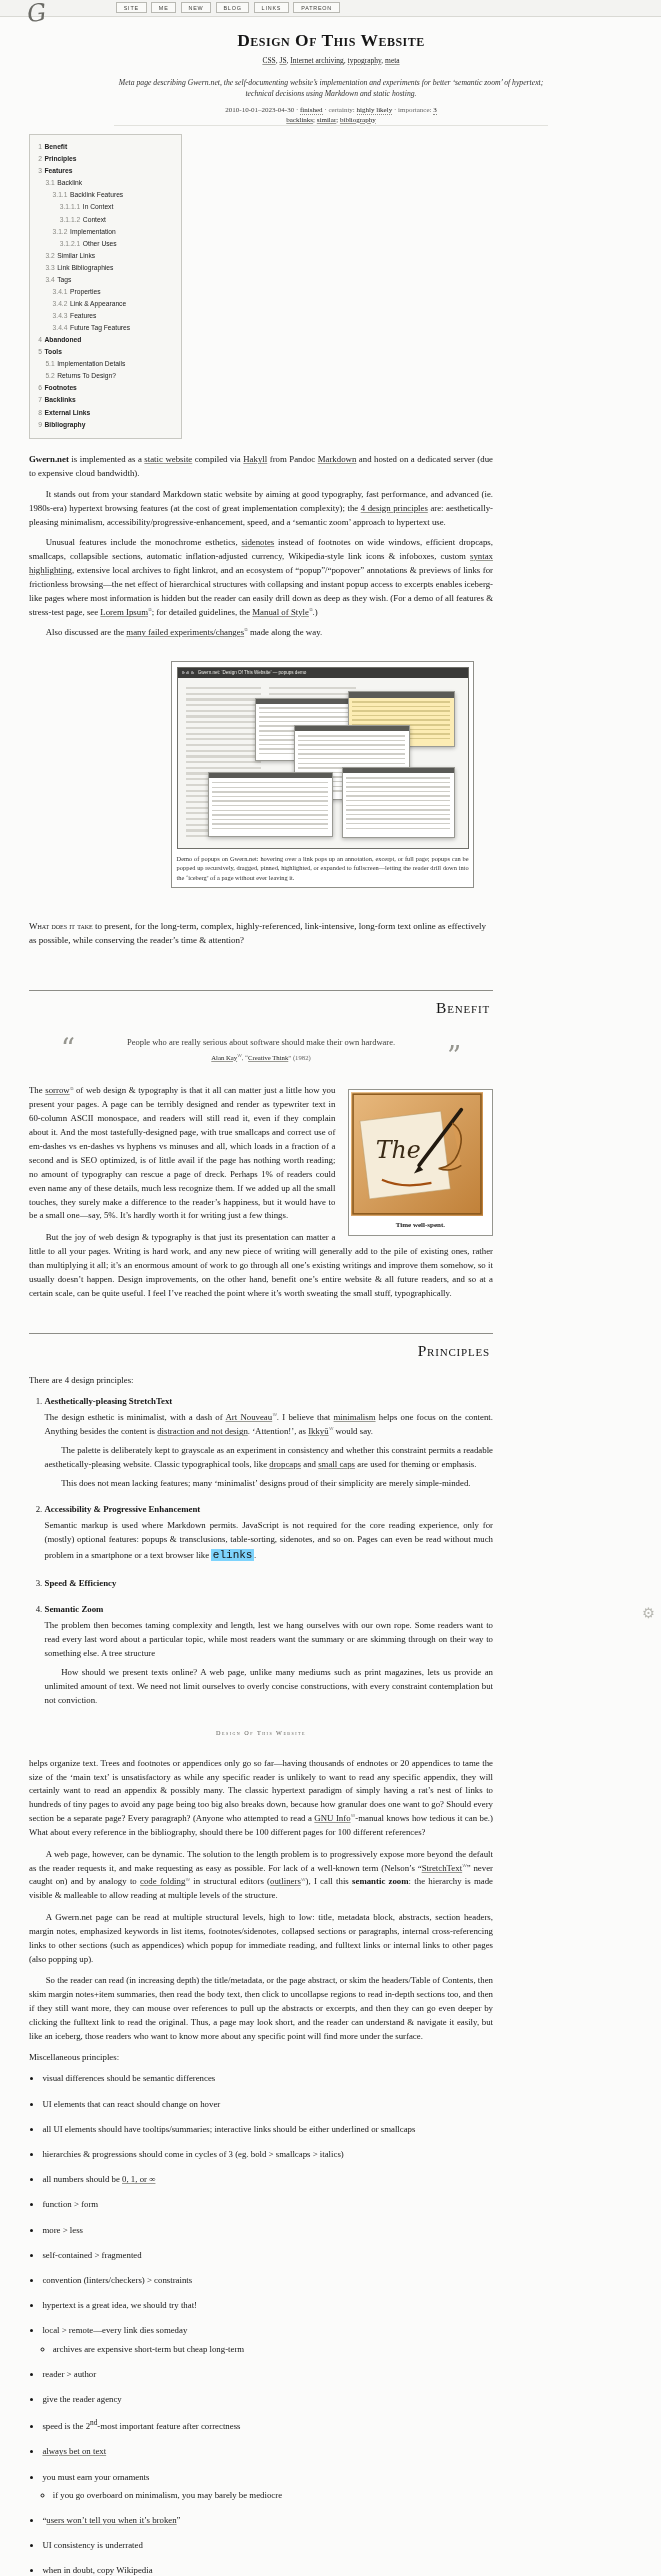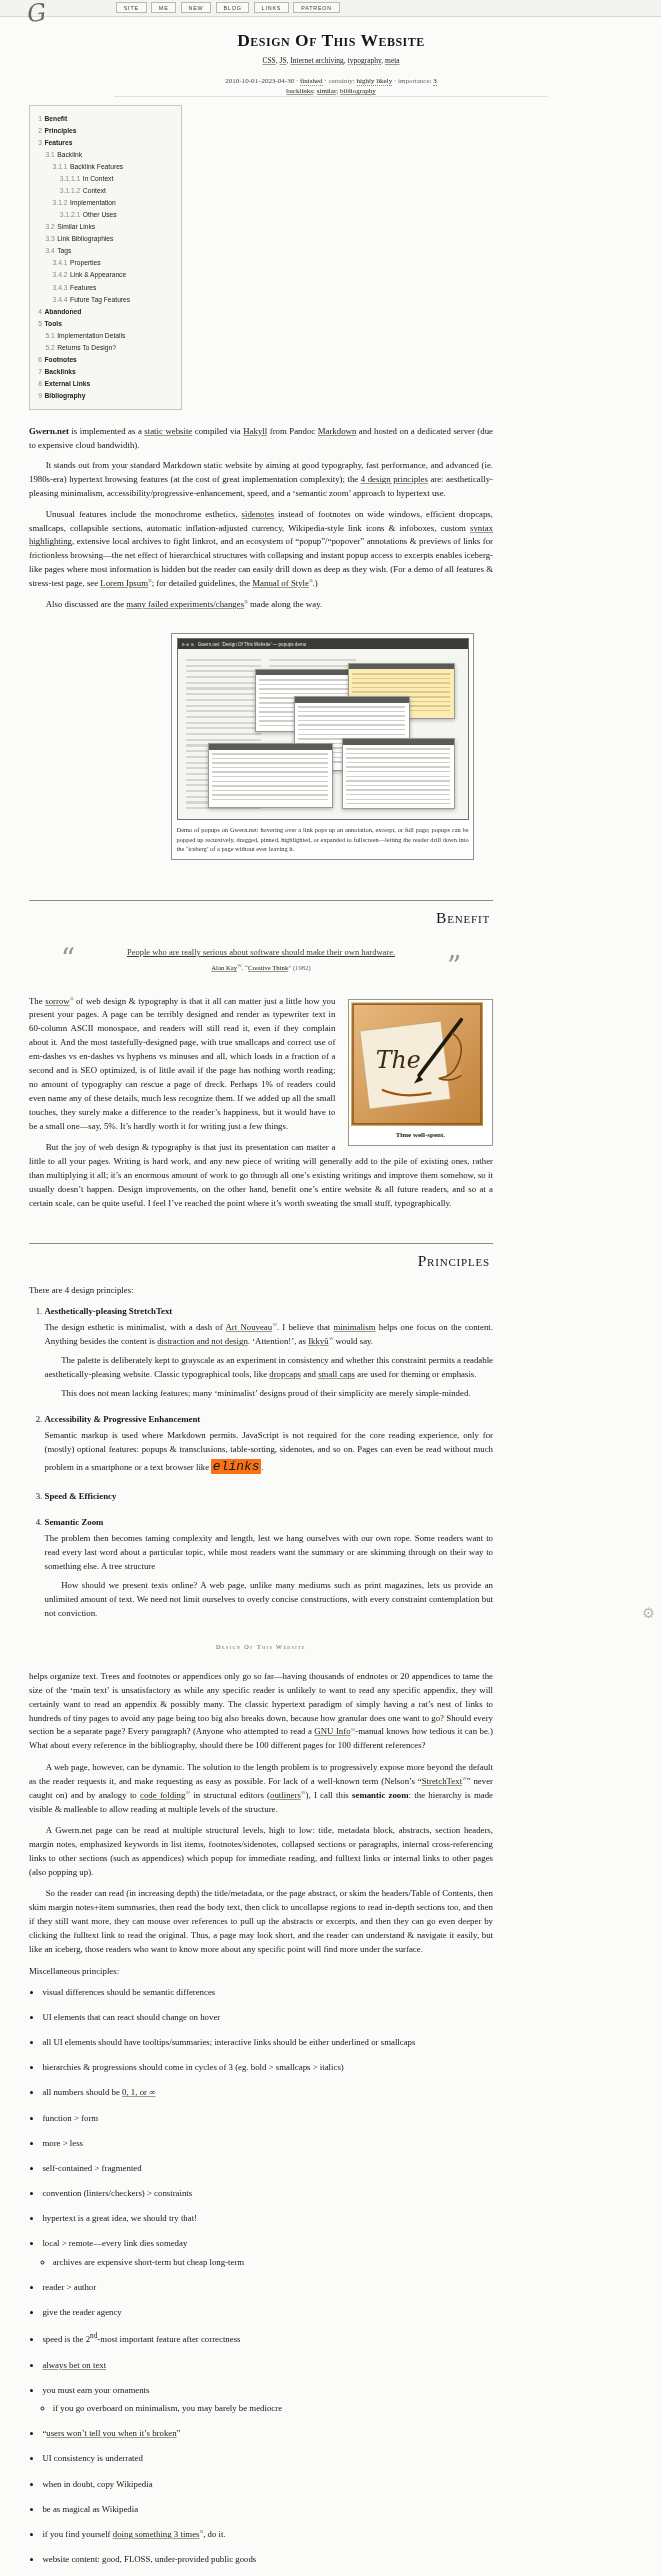--- a/index.html
+++ b/index.html
@@ -140,6 +140,7 @@
   <div class="masthead" data-name="masthead">
     <h1 class="page-title" data-name="page-title">Design Of This Website</h1>
     <div class="tags" data-name="tags-line"><a class="lk" data-name="tag-link">CSS</a>, <a class="lk" data-name="tag-link">JS</a>, <a class="lk" data-name="tag-link">Internet archiving</a>, <a class="lk" data-name="tag-link">typography</a>, <a class="lk" data-name="tag-link">meta</a></div>
+    <p class="desc" data-name="page-description">Meta page describing Gwern.net, the self-documenting website’s implementation and experiments for better ‘semantic zoom’ of hypertext; technical decisions using Markdown and static hosting.</p>
     <div class="metaline" data-name="metadata-line">2010-10-01–2023-04-30 · <a class="lkd" data-name="status-link">finished</a> · <span class="mlabel">certainty:</span> <a class="lkd" data-name="certainty-link">highly likely</a> · <span class="mlabel">importance:</span> <a class="lkd" data-name="importance-link">3</a></div>
     <div class="metalinks" data-name="metadata-links"><a class="lk" data-name="backlinks-link">backlinks</a>; <a class="lk" data-name="similar-link">similar</a>; <a class="lk" data-name="bibliography-link">bibliography</a></div>
   </div>

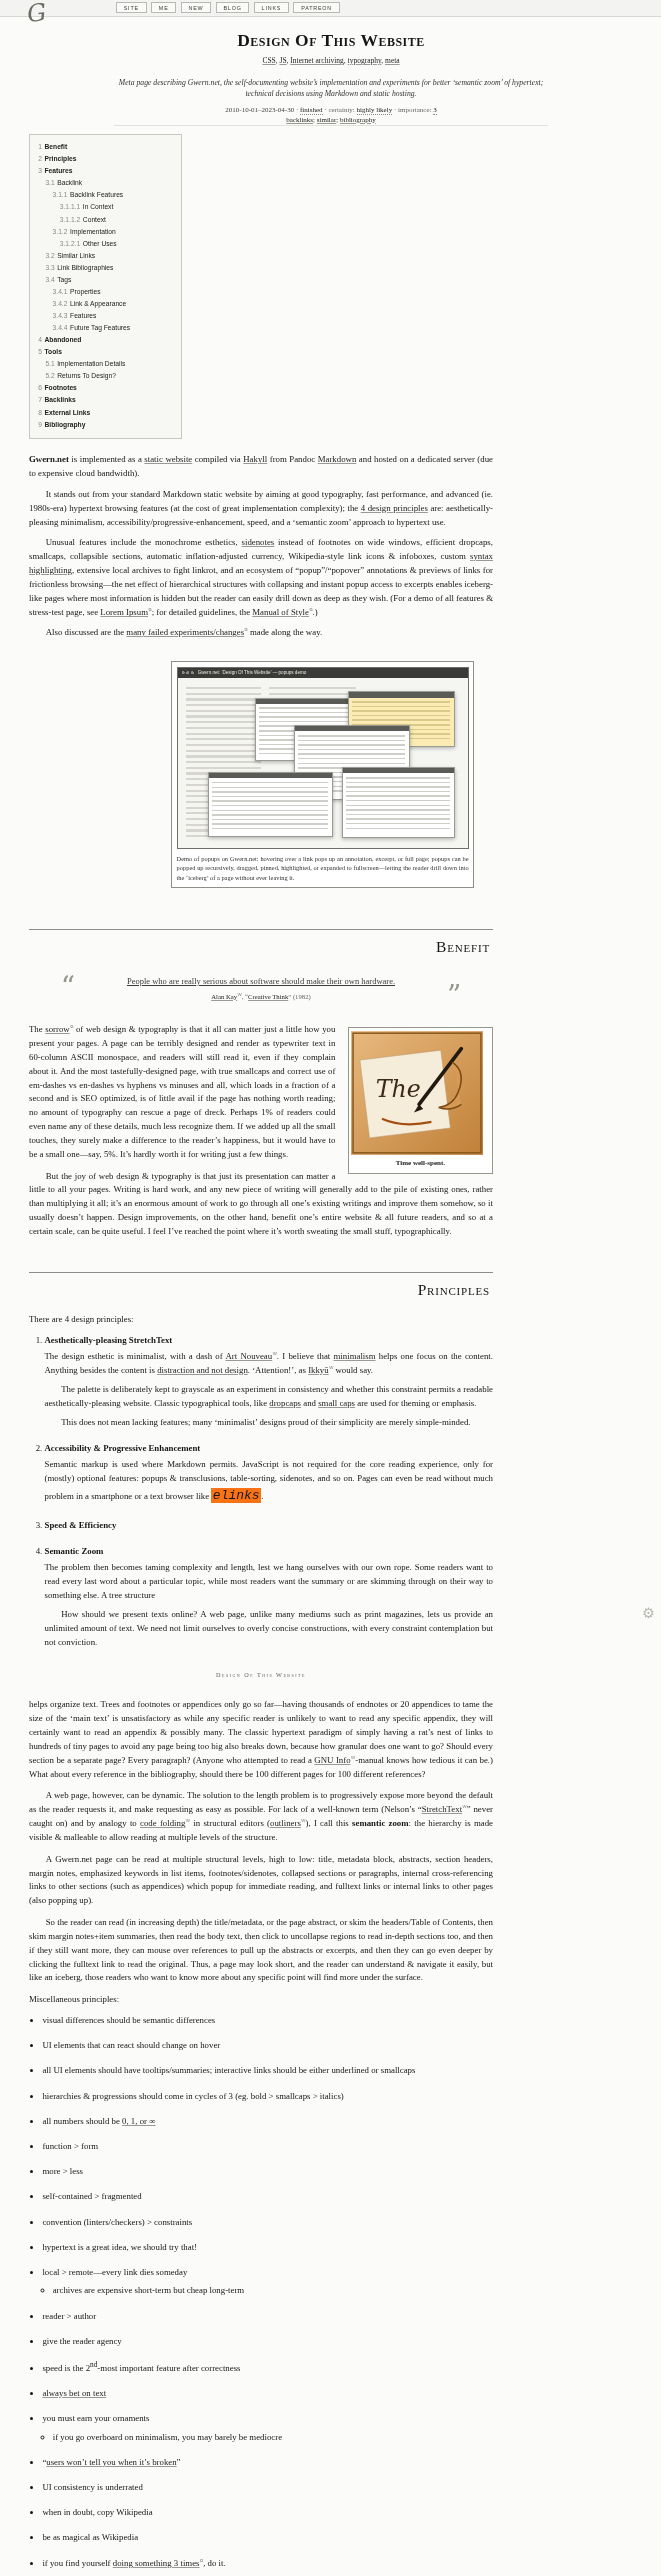--- a/index.html
+++ b/index.html
@@ -215,6 +215,7 @@
       <figcaption class="fig-cap" data-name="figure-caption">Demo of popups on Gwern.net: hovering over a link pops up an annotation, excerpt, or full page; popups can be popped up recursively, dragged, pinned, highlighted, or expanded to fullscreen—letting the reader drill down into the ‘iceberg’ of a page without ever leaving it.</figcaption>
     </figure>
 
+    <p class="question" data-name="question-paragraph"><span class="sc">What does it take</span> to present, for the long-term, complex, highly-referenced, link-intensive, long-form text online as effectively as possible, while conserving the reader’s time &amp; attention?</p>
 
     <section data-name="section-benefit">
       <h2 class="sec-h" data-name="benefit-heading">Benefit</h2>

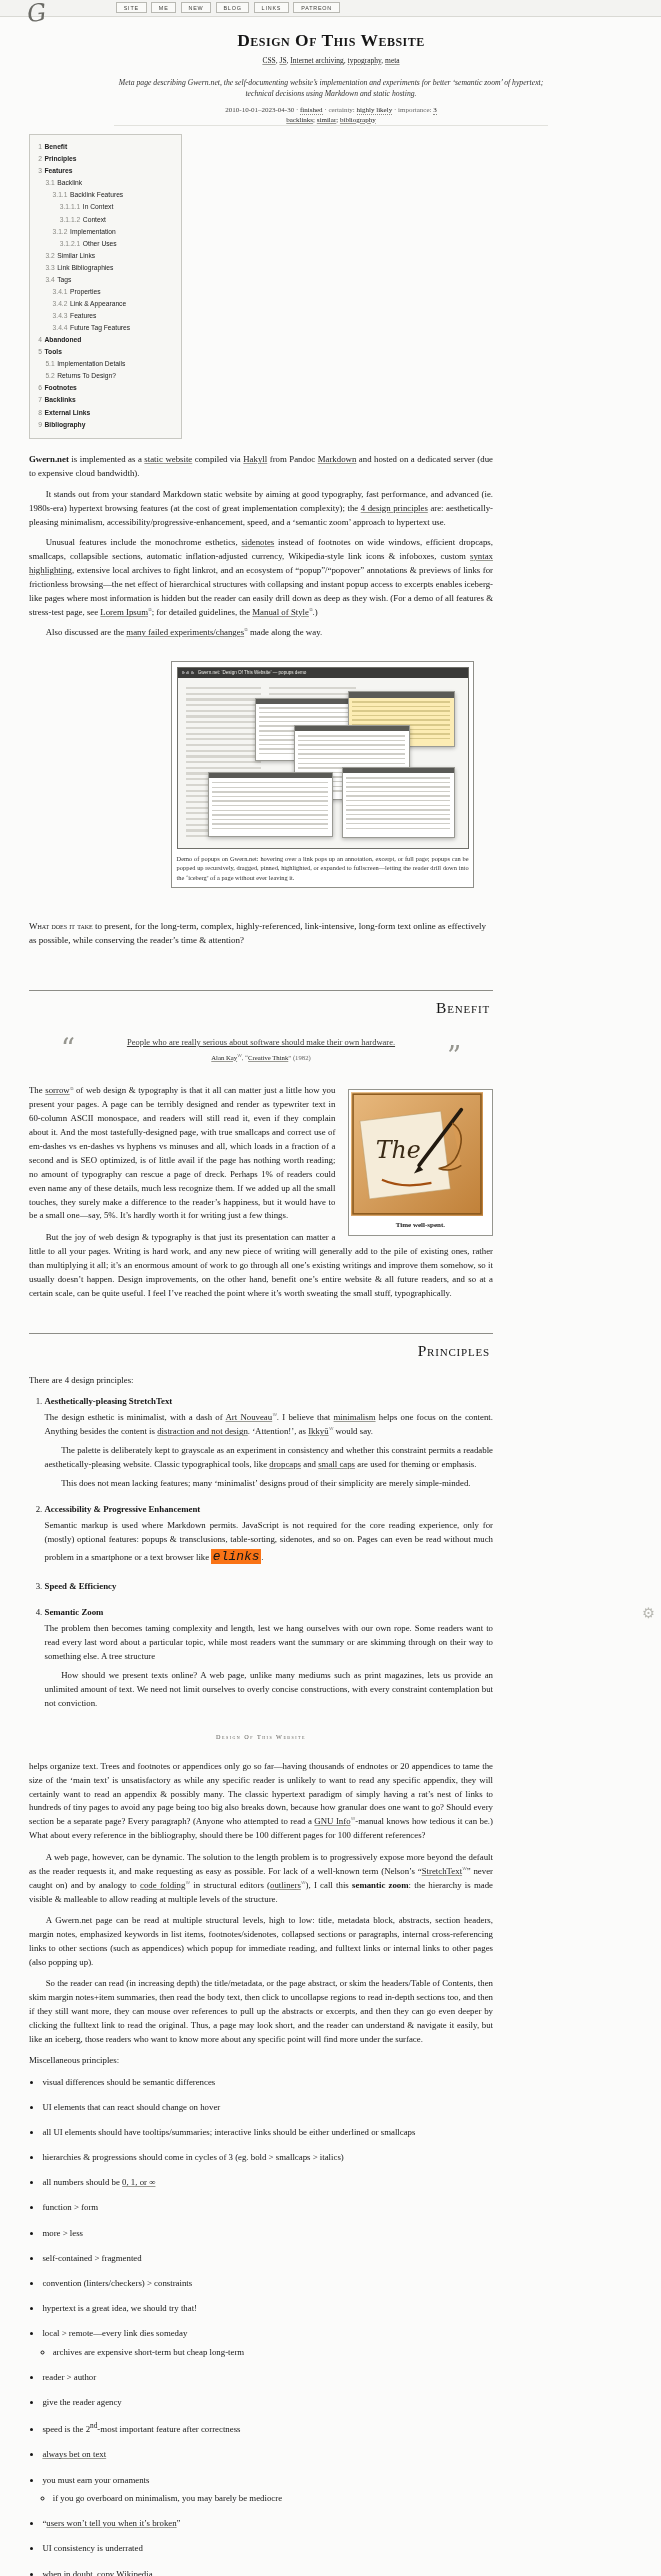--- a/index.html
+++ b/index.html
@@ -85,7 +85,7 @@
   .epigraph{position:relative;width:76%;margin:3.1px auto 15.5px auto;padding:5.2px 27px;color:#3d3d3a;}
   .epigraph::before{content:"\201C";position:absolute;left:3.1px;top:-4.1px;font-size:28px;color:#96968f;font-family:"DejaVu Serif",serif;}
   .epigraph::after{content:"\201D";position:absolute;right:3.1px;bottom:-10.3px;font-size:28px;color:#96968f;font-family:"DejaVu Serif",serif;}
-  .ep-text{text-align:center;font-size:8.5px;line-height:1.5;text-decoration:underline;}
+  .ep-text{text-align:center;font-size:8.5px;line-height:1.5;}
   .ep-attr{text-align:center;font-size:6.7px;color:#666;margin-top:4.1px;}
 
   .body-paras{text-align:justify;}

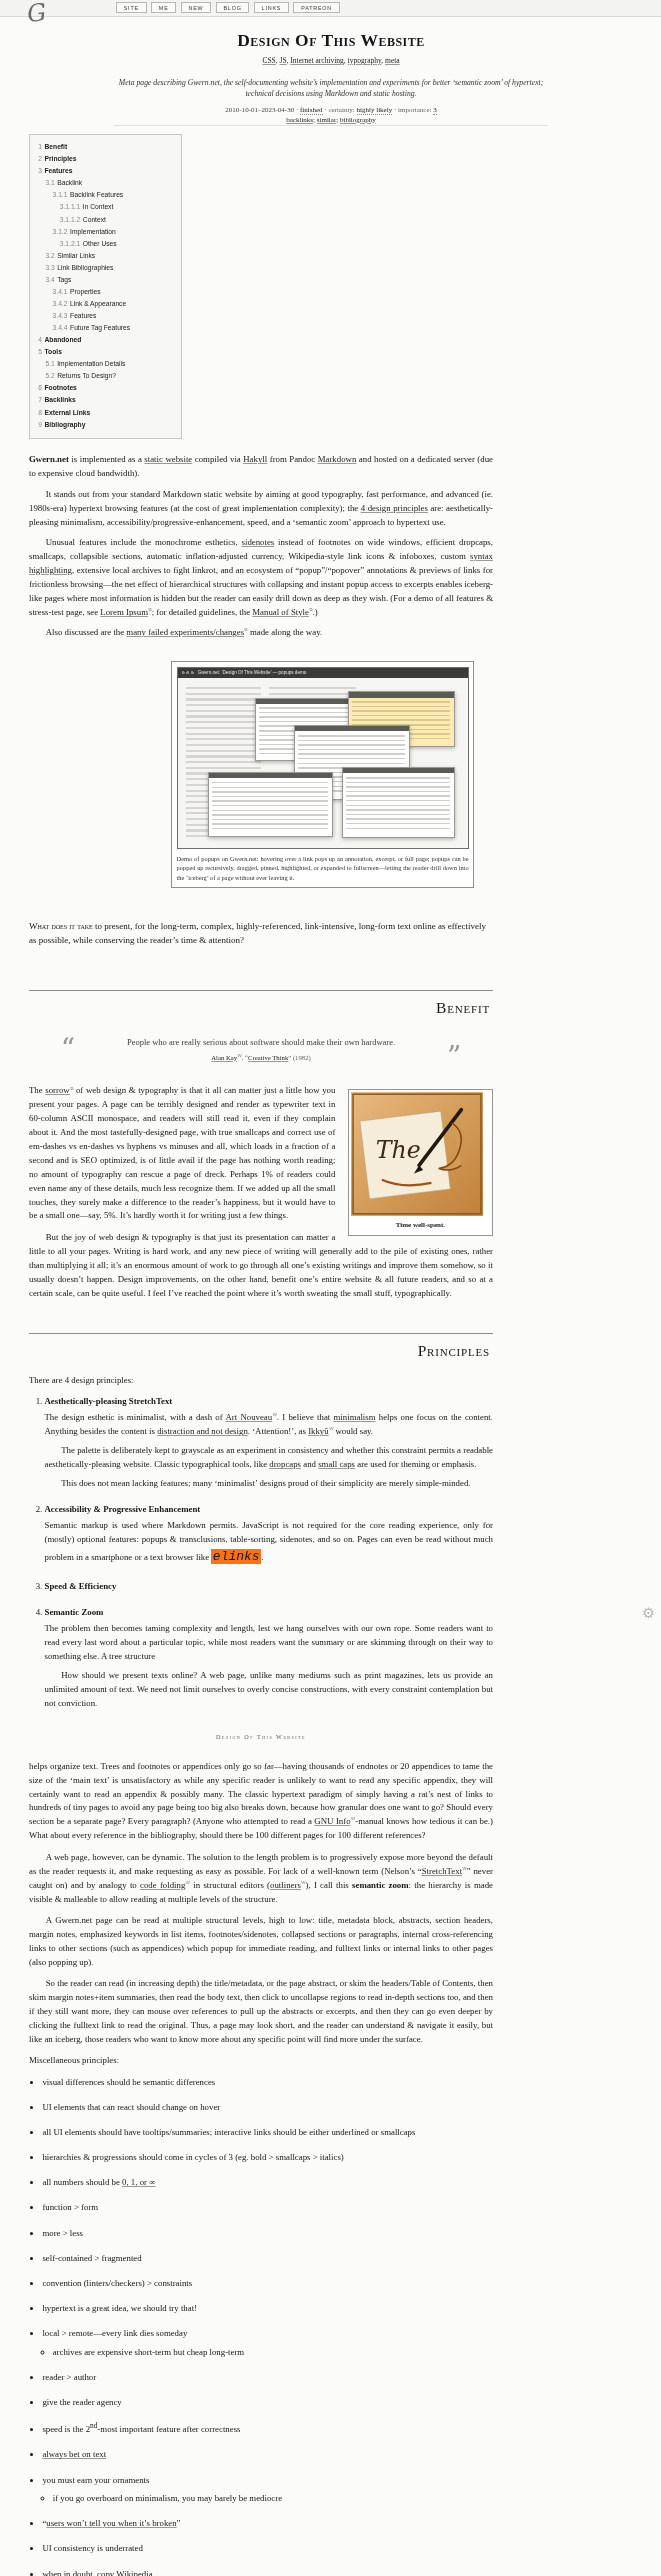--- a/index.html
+++ b/index.html
@@ -29,7 +29,7 @@
   .lk{color:#1d1d1d;text-decoration:underline;text-decoration-color:#9a9a94;text-underline-offset:1px;cursor:pointer;}
   .lkd{color:#1d1d1d;text-decoration:none;border-bottom:0.5px dotted #8a8a84;cursor:pointer;}
   sup.ic{font-size:4.4px;color:#777;font-family:"Liberation Sans",sans-serif;margin-left:0.5px;}
-  code{font-family:"Liberation Mono",monospace;font-size:13px;background:#f97316;padding:0 1.5px;font-style:italic;}
+  code{font-family:"Liberation Mono",monospace;font-size:11px;background:#7dd3fc;padding:0 1.5px;}
   .sc{font-variant:small-caps;}
 
   

